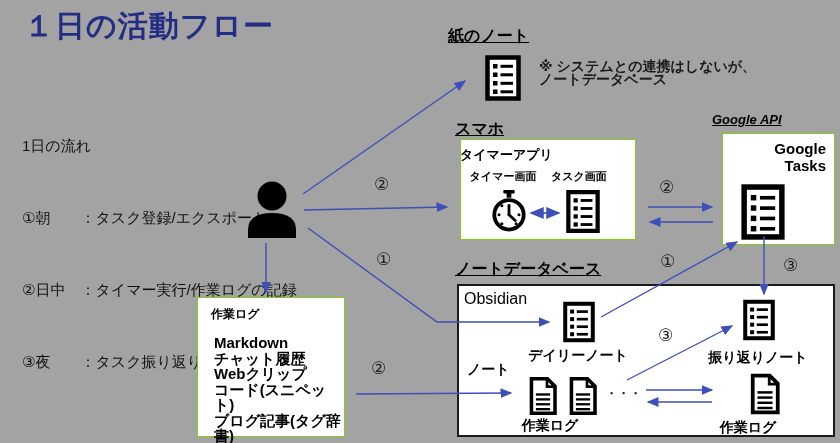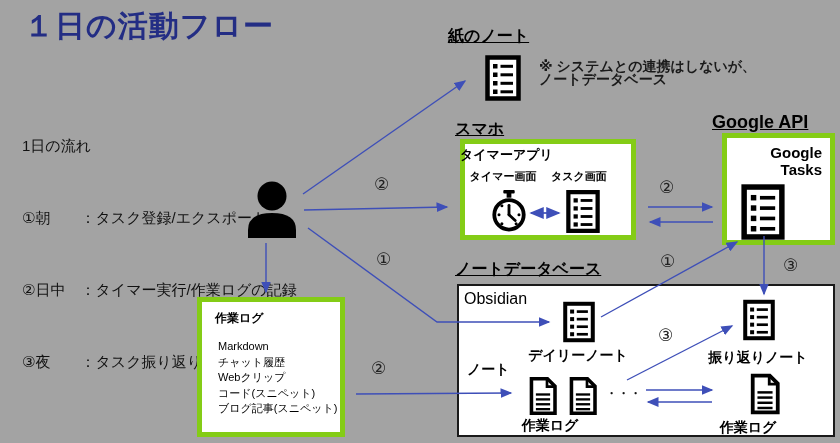--- a/index.html
+++ b/index.html
@@ -10,7 +10,7 @@
   .title { left:24px; top:6px; font-size:30px; font-weight:bold; color:#232D84; letter-spacing:1px; white-space:nowrap; }
   .legend { left:22px; top:86px; font-size:15px; line-height:24px; color:#111; white-space:pre; }
   .lbl { font-size:16px; font-weight:bold; text-decoration:underline; white-space:nowrap; color:#000; }
-  .lbl.italic { font-size:18px; }
+  .lbl.italic { font-style:italic; font-size:13px; }
   .note-annot { left:533px; top:60px; font-size:14px; font-weight:bold; line-height:13px; color:#1a1a1a; white-space:nowrap;margin-left:6px; }
   .box { border:5px solid #84cc16; background:#fff; }
   .box.thick { border:2px solid #1a1a1a; }

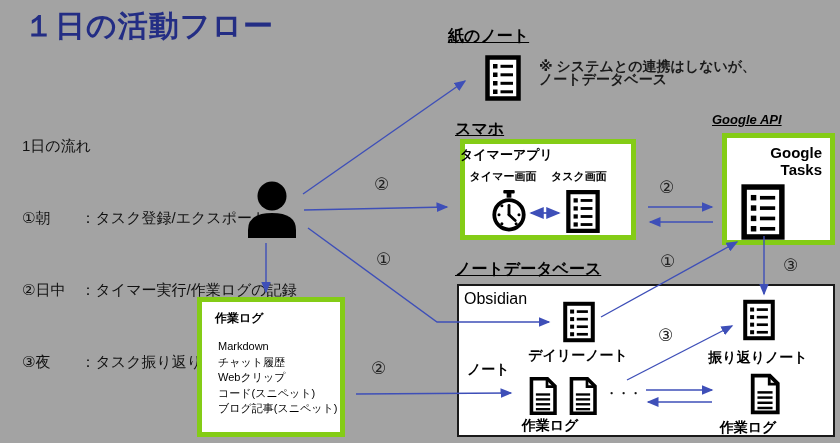--- a/index.html
+++ b/index.html
@@ -12,7 +12,7 @@
   .lbl { font-size:16px; font-weight:bold; text-decoration:underline; white-space:nowrap; color:#000; }
   .lbl.italic { font-style:italic; font-size:13px; }
   .note-annot { left:533px; top:60px; font-size:14px; font-weight:bold; line-height:13px; color:#1a1a1a; white-space:nowrap;margin-left:6px; }
-  .box { border:5px solid #84cc16; background:#fff; }
+  .box { border:1px solid #84cc16; background:#fff; }
   .box.thick { border:2px solid #1a1a1a; }
   .circ { font-size:17px; color:#222; line-height:17px; }
   .small-b { font-size:11px; font-weight:bold; white-space:nowrap; }

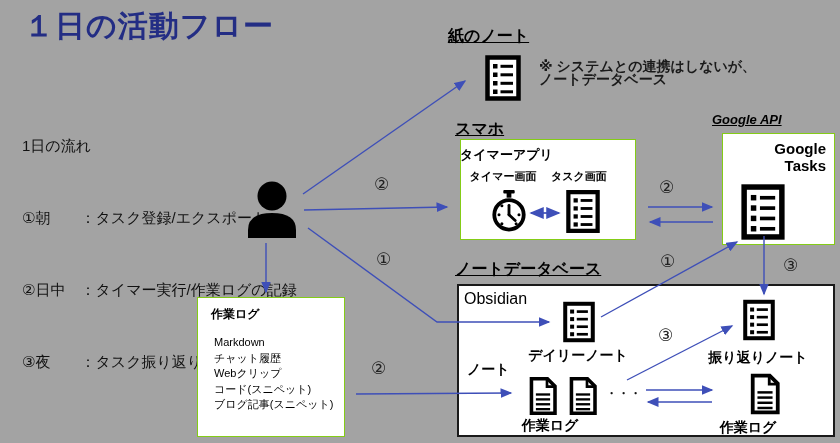--- a/index.html
+++ b/index.html
@@ -115,7 +115,7 @@
 
   <div class="abs box" style="left:197px;top:297px;width:148px;height:140px">
     <div class="small-b" style="font-size:12px;padding:8px 0 0 13px">作業ログ</div>
-    <div style="padding:12px 0 0 16px;font-size:11px;font-weight:normal;line-height:15.5px">
+    <div style="padding:12px 0 0 16px;font-size:15px;font-weight:bold;line-height:15.5px">
       <div>Markdown</div>
       <div>チャット履歴</div>
       <div>Webクリップ</div>

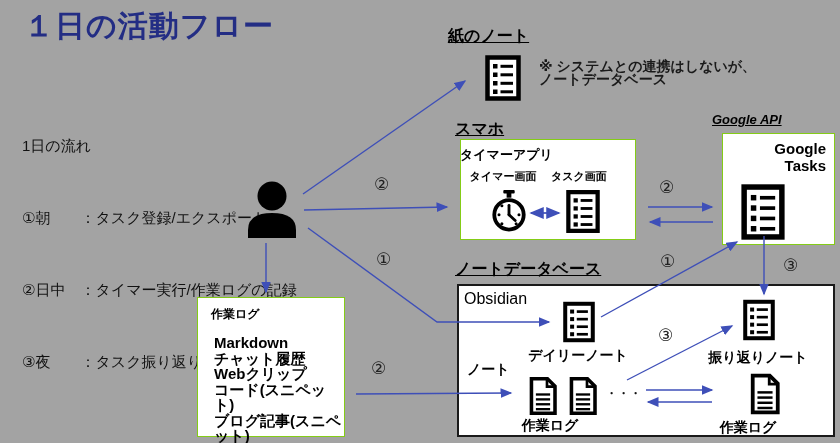--- a/index.html
+++ b/index.html
@@ -120,7 +120,7 @@
       <div>チャット履歴</div>
       <div>Webクリップ</div>
       <div>コード(スニペット)</div>
-      <div>ブログ記事(スニペット)</div>
+      <div>ブログ記事(タグ辞書)</div>
     </div>
   </div>
 

